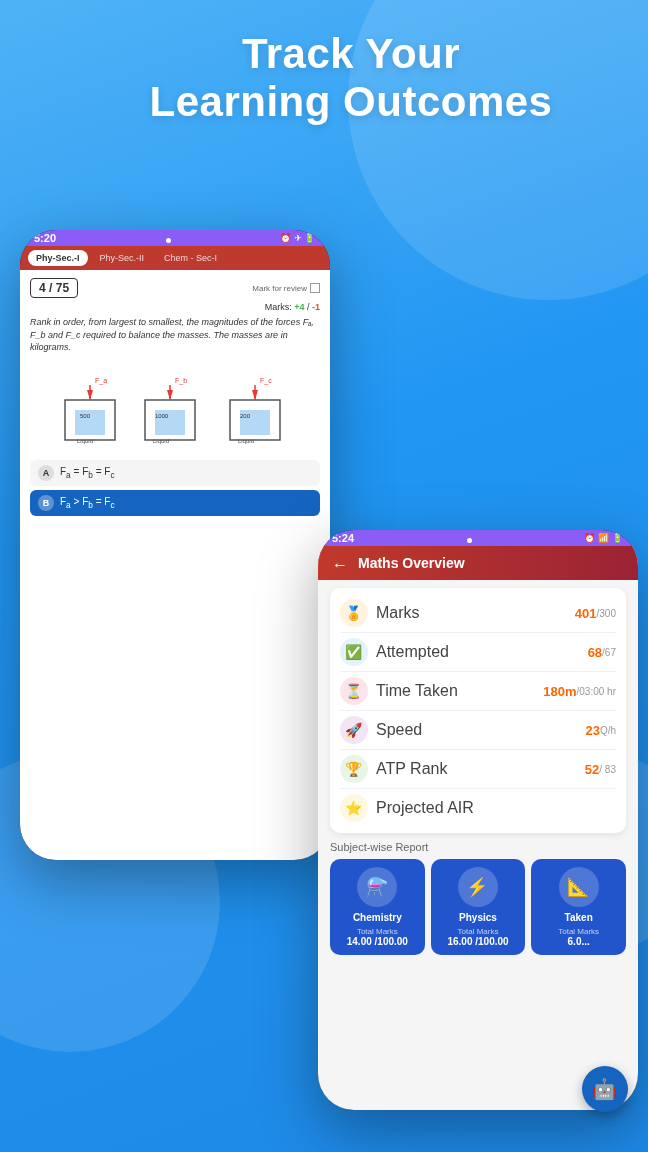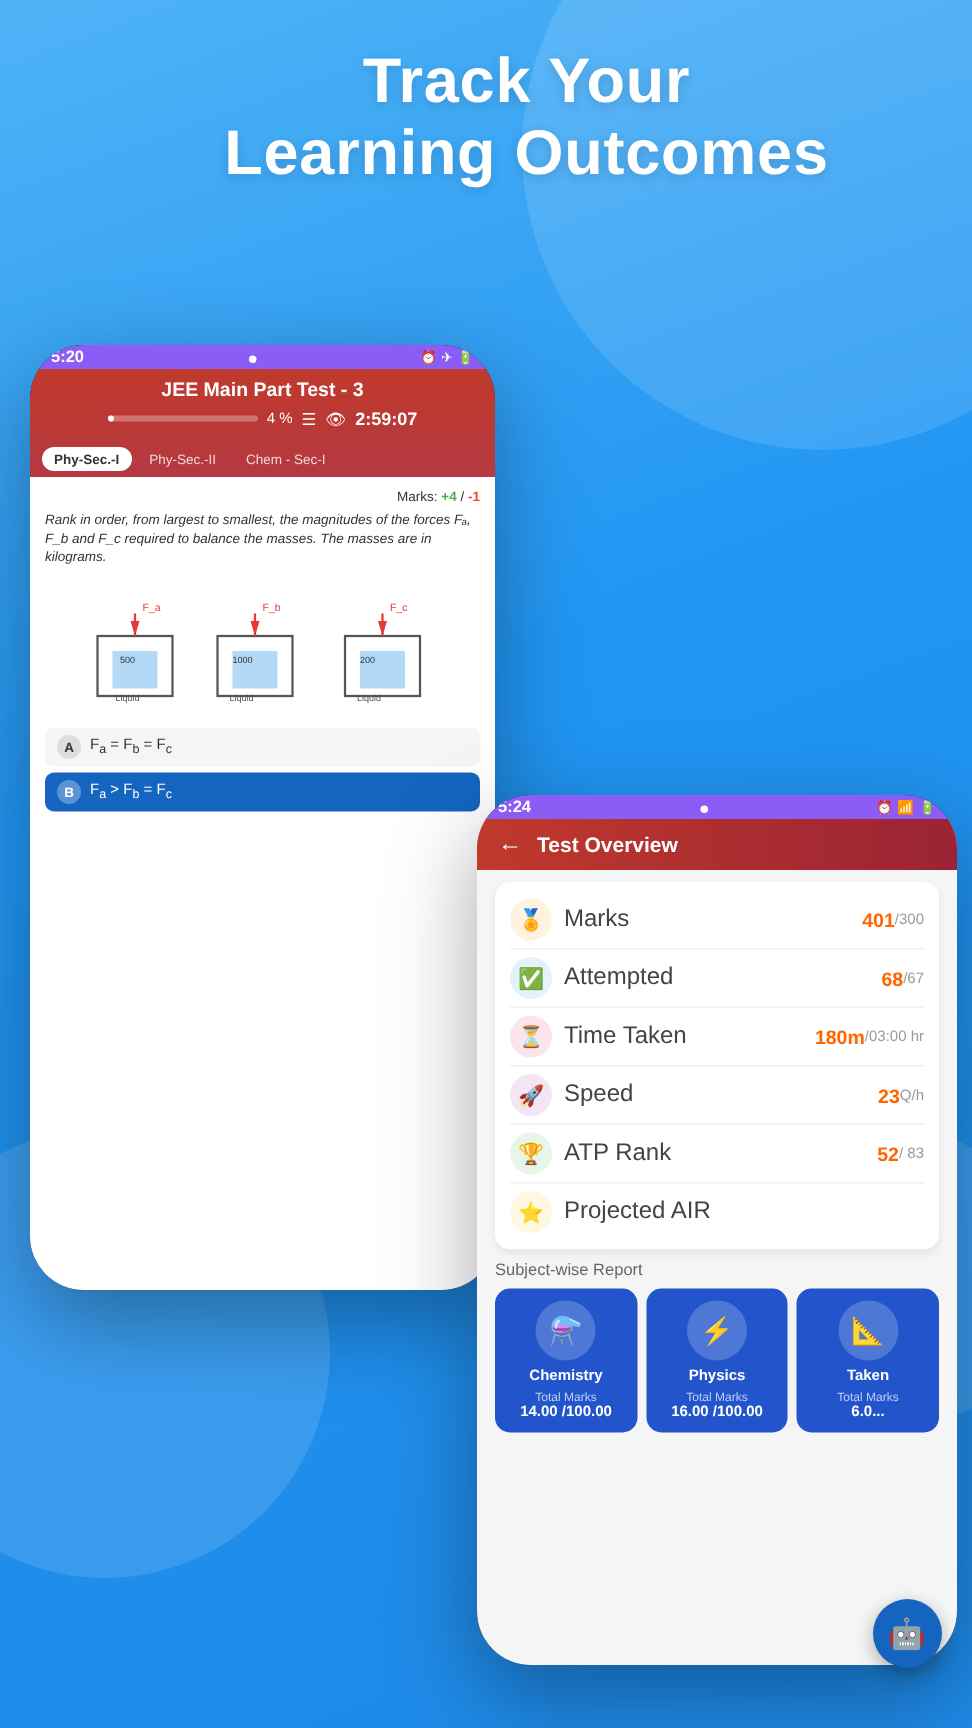--- a/index.html
+++ b/index.html
@@ -447,18 +447,6 @@
     </div>
   </div>
   <div class="screen">
-    <div class="screen-header">
-      <div class="test-title">JEE Main Part Test - 3</div>
-      <div class="progress-row">
-        <div class="progress-bar-outer">
-          <div class="progress-bar-inner"></div>
-        </div>
-        <span class="progress-pct">4 %</span>
-        <span class="icon-list">☰</span>
-        <span class="icon-eye">👁</span>
-        <span class="timer">2:59:07</span>
-      </div>
-    </div>
 
     <div class="tabs-row">
       <div class="tab-item active">Phy-Sec.-I</div>

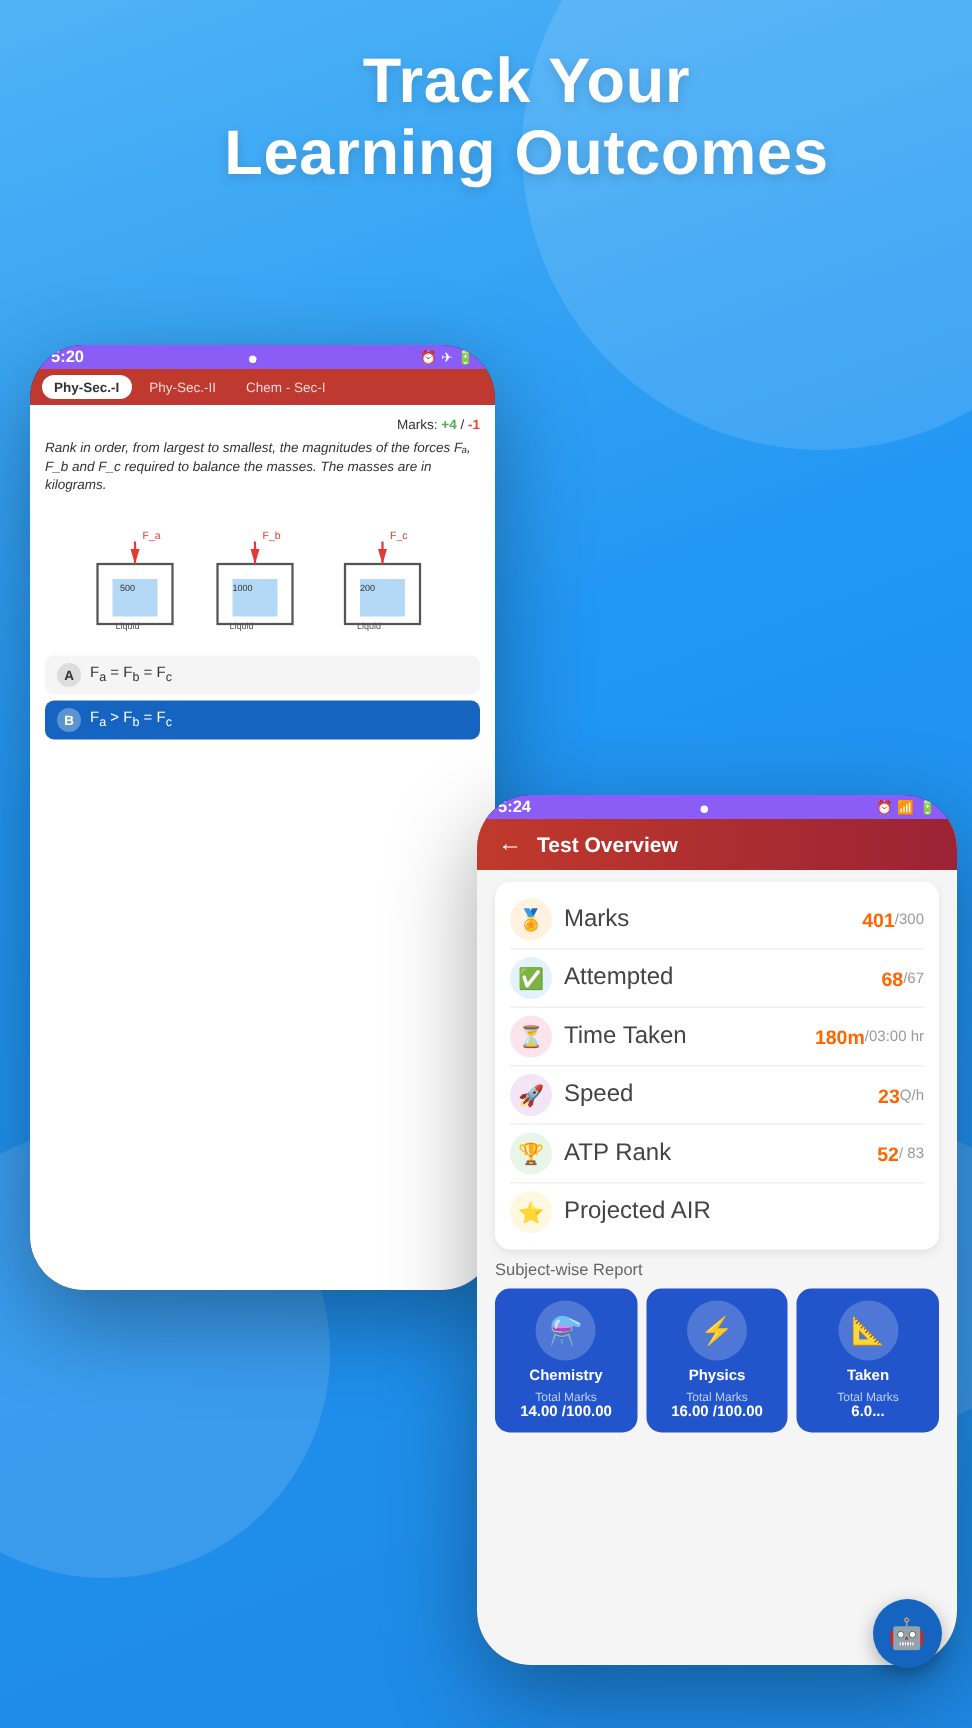--- a/index.html
+++ b/index.html
@@ -455,6 +455,14 @@
     </div>
 
     <div class="question-area">
+      <div class="q-meta">
+        <div class="q-num">
+          <span>4</span> / <span>75</span>
+        </div>
+        <div class="mark-review">
+          Mark for review <span style="border:1px solid #999;width:10px;height:10px;display:inline-block;"></span>
+        </div>
+      </div>
       <div class="marks-info">
         <span>Marks:</span>
         <span class="plus">+4</span>

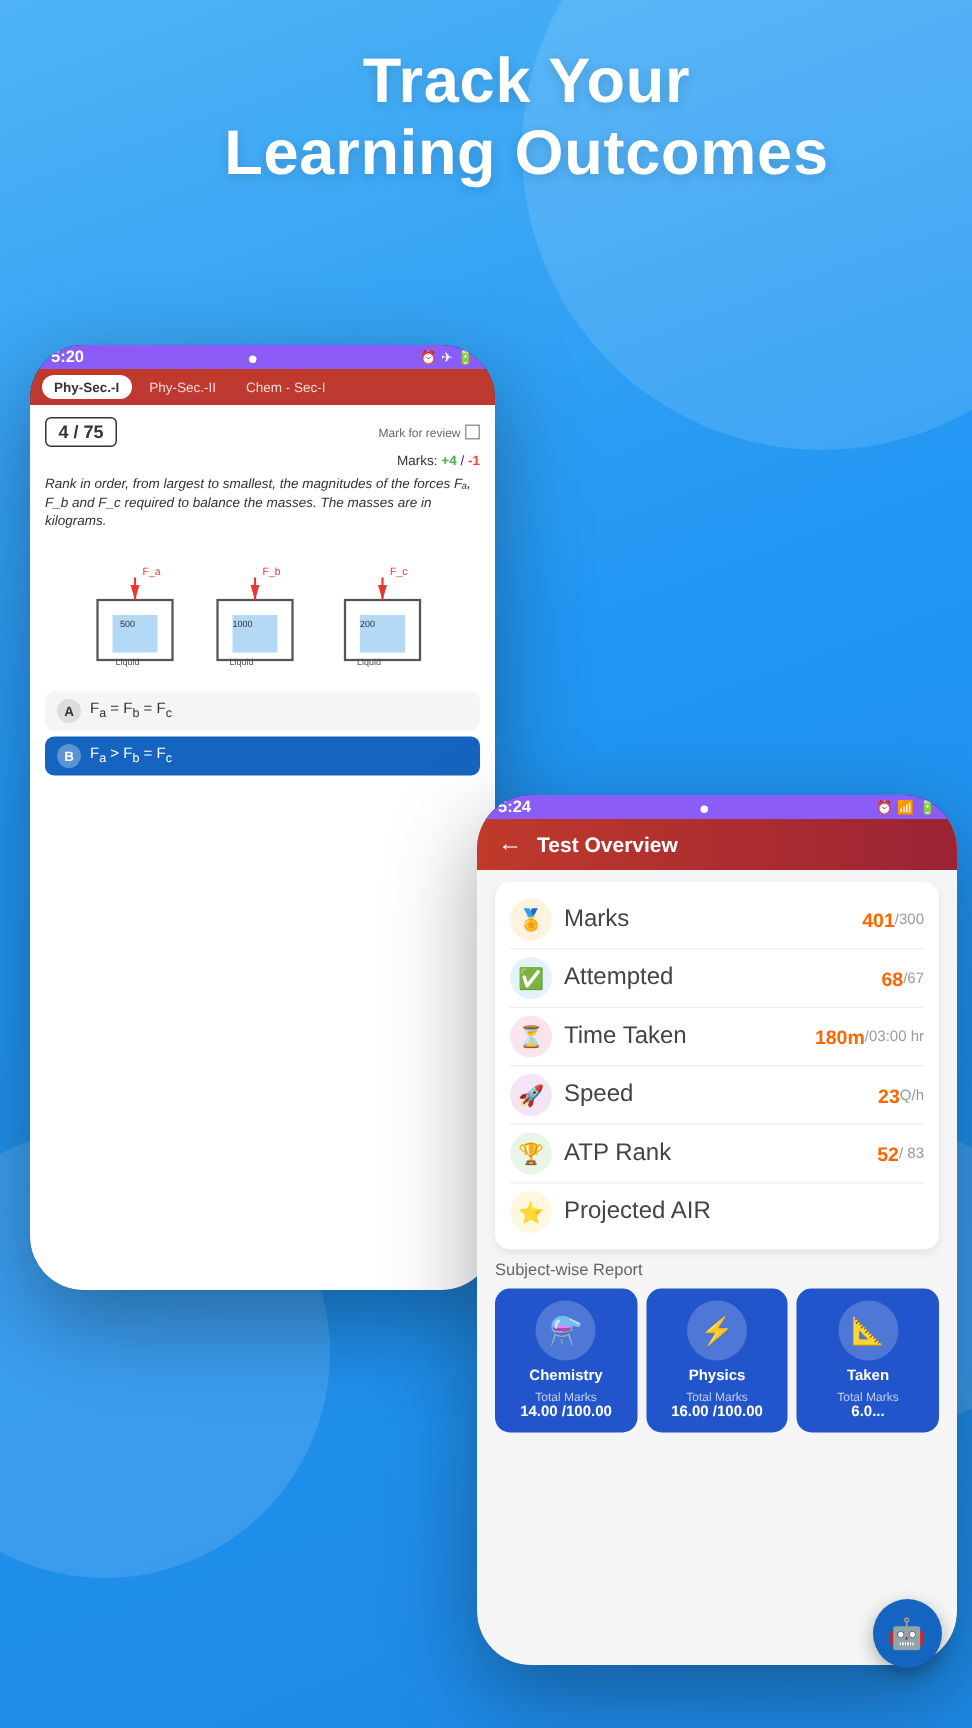--- a/index.html
+++ b/index.html
@@ -530,7 +530,7 @@
   <div class="screen">
     <div class="overview-header">
       <span class="back-arrow">←</span>
-      <span class="overview-title">Test Overview</span>
+      <span class="overview-title">Maths Overview</span>
     </div>
 
     <div class="overview-body">

